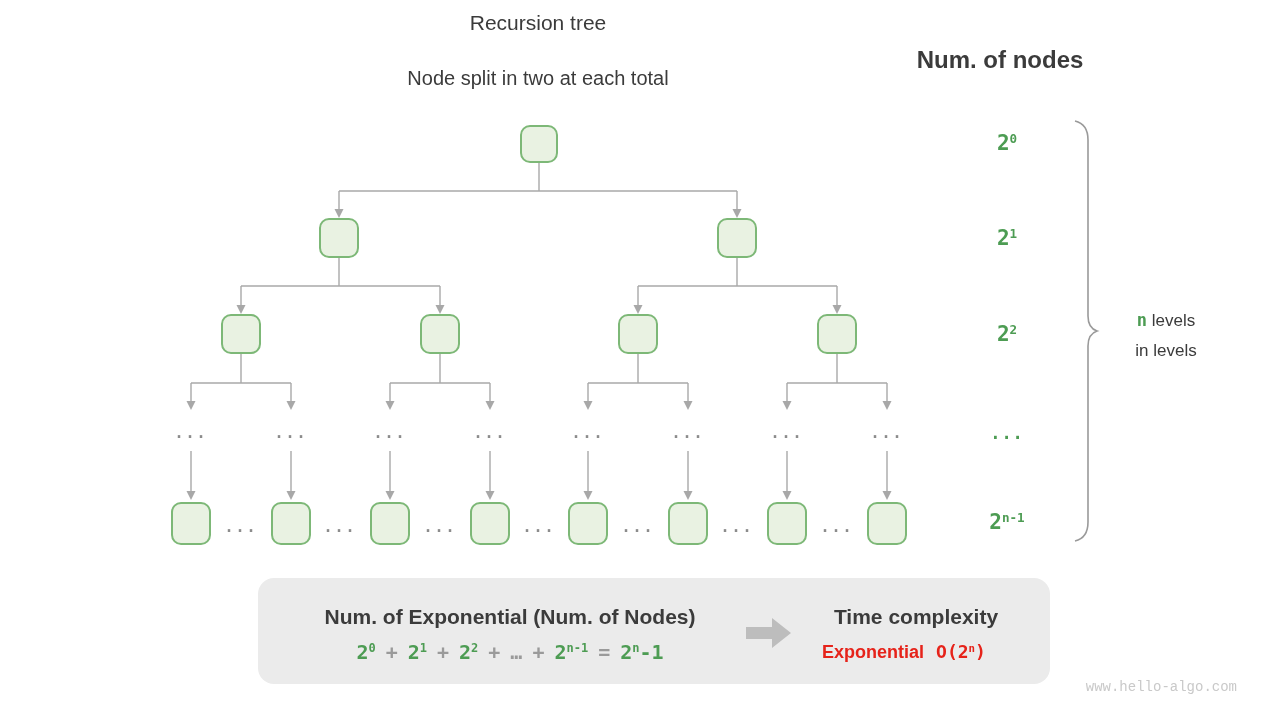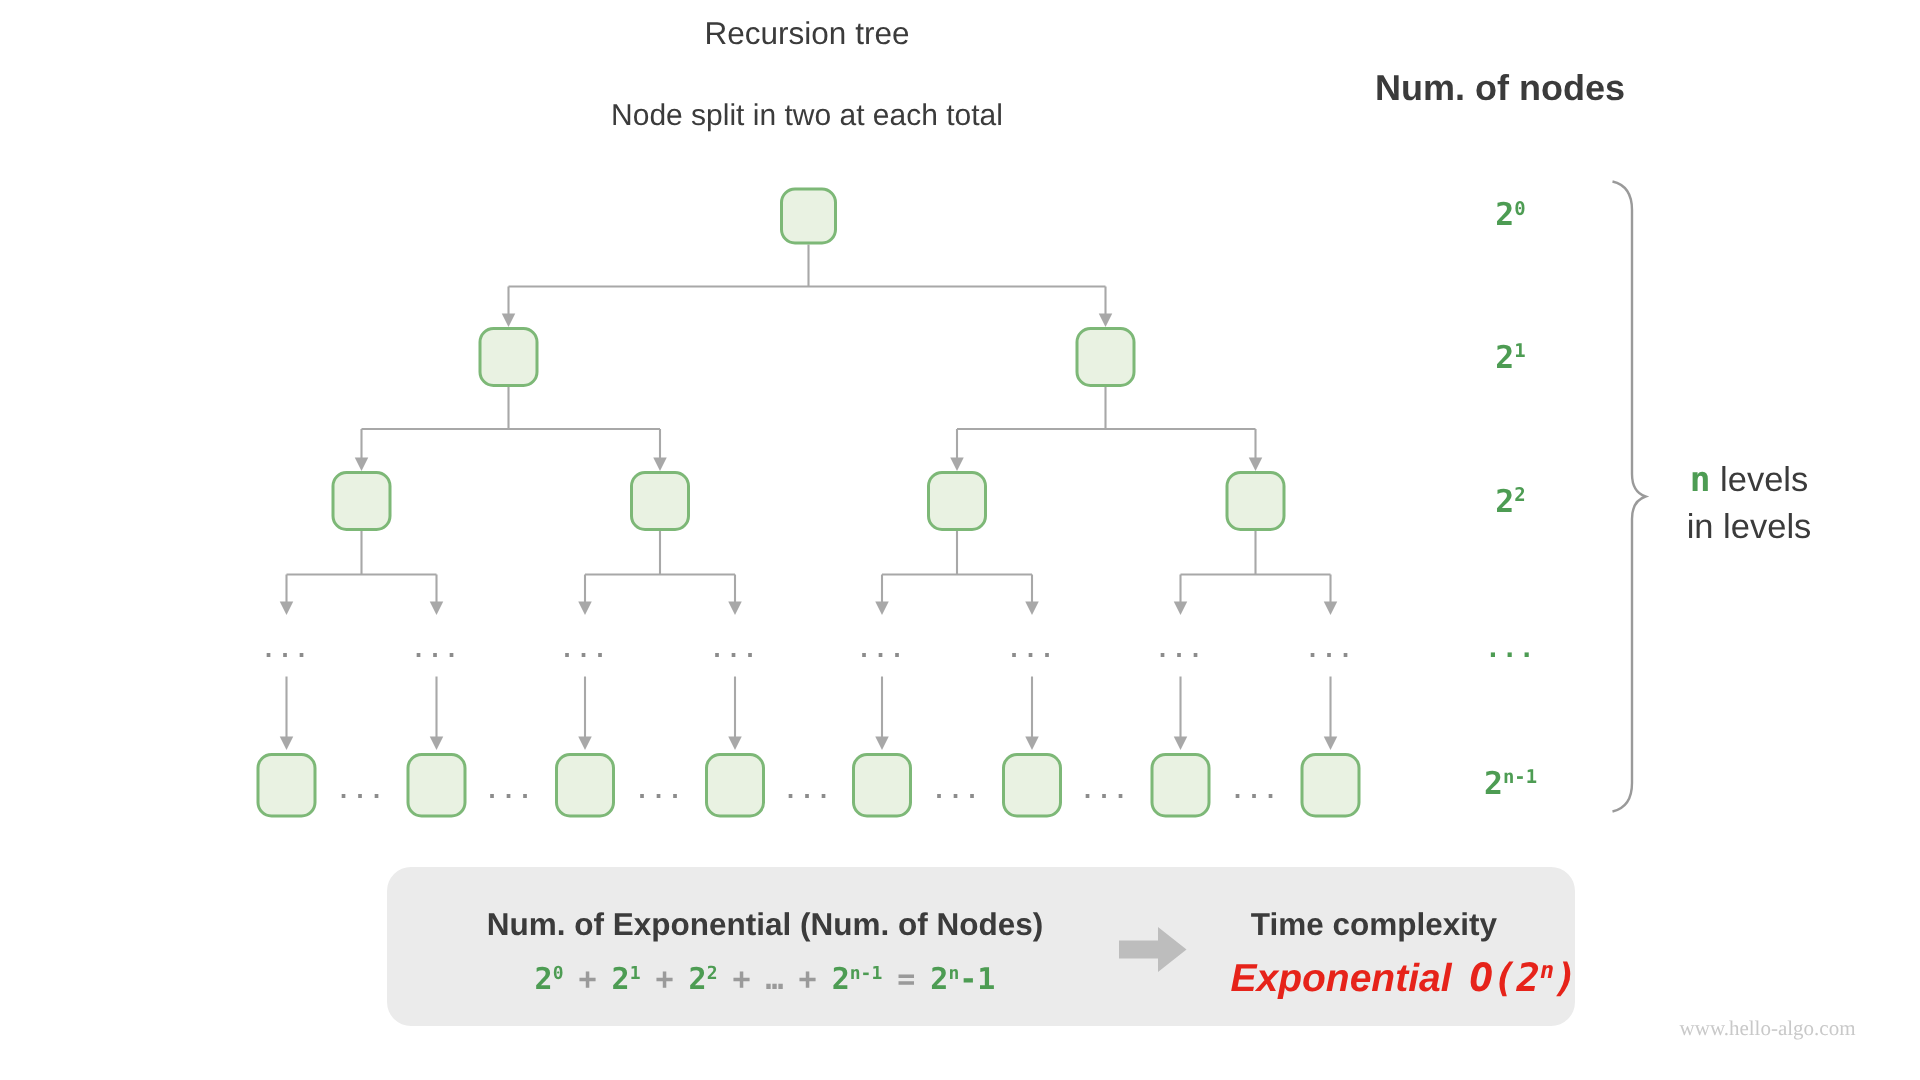--- a/index.html
+++ b/index.html
@@ -35,7 +35,7 @@
     white-space:nowrap;}
   .sup{font-size:0.6em;vertical-align:0.55em;}
 
-  .note{left:1166px;top:335px;text-align:center;font-size:23px;color:var(--text_dark);
+  .note{left:1166px;top:335px;text-align:center;font-size:17px;color:var(--text_dark);
     line-height:30px;white-space:nowrap;}
   .note .n{color:var(--green);font-family:"DejaVu Sans Mono",monospace;font-weight:700;}
 

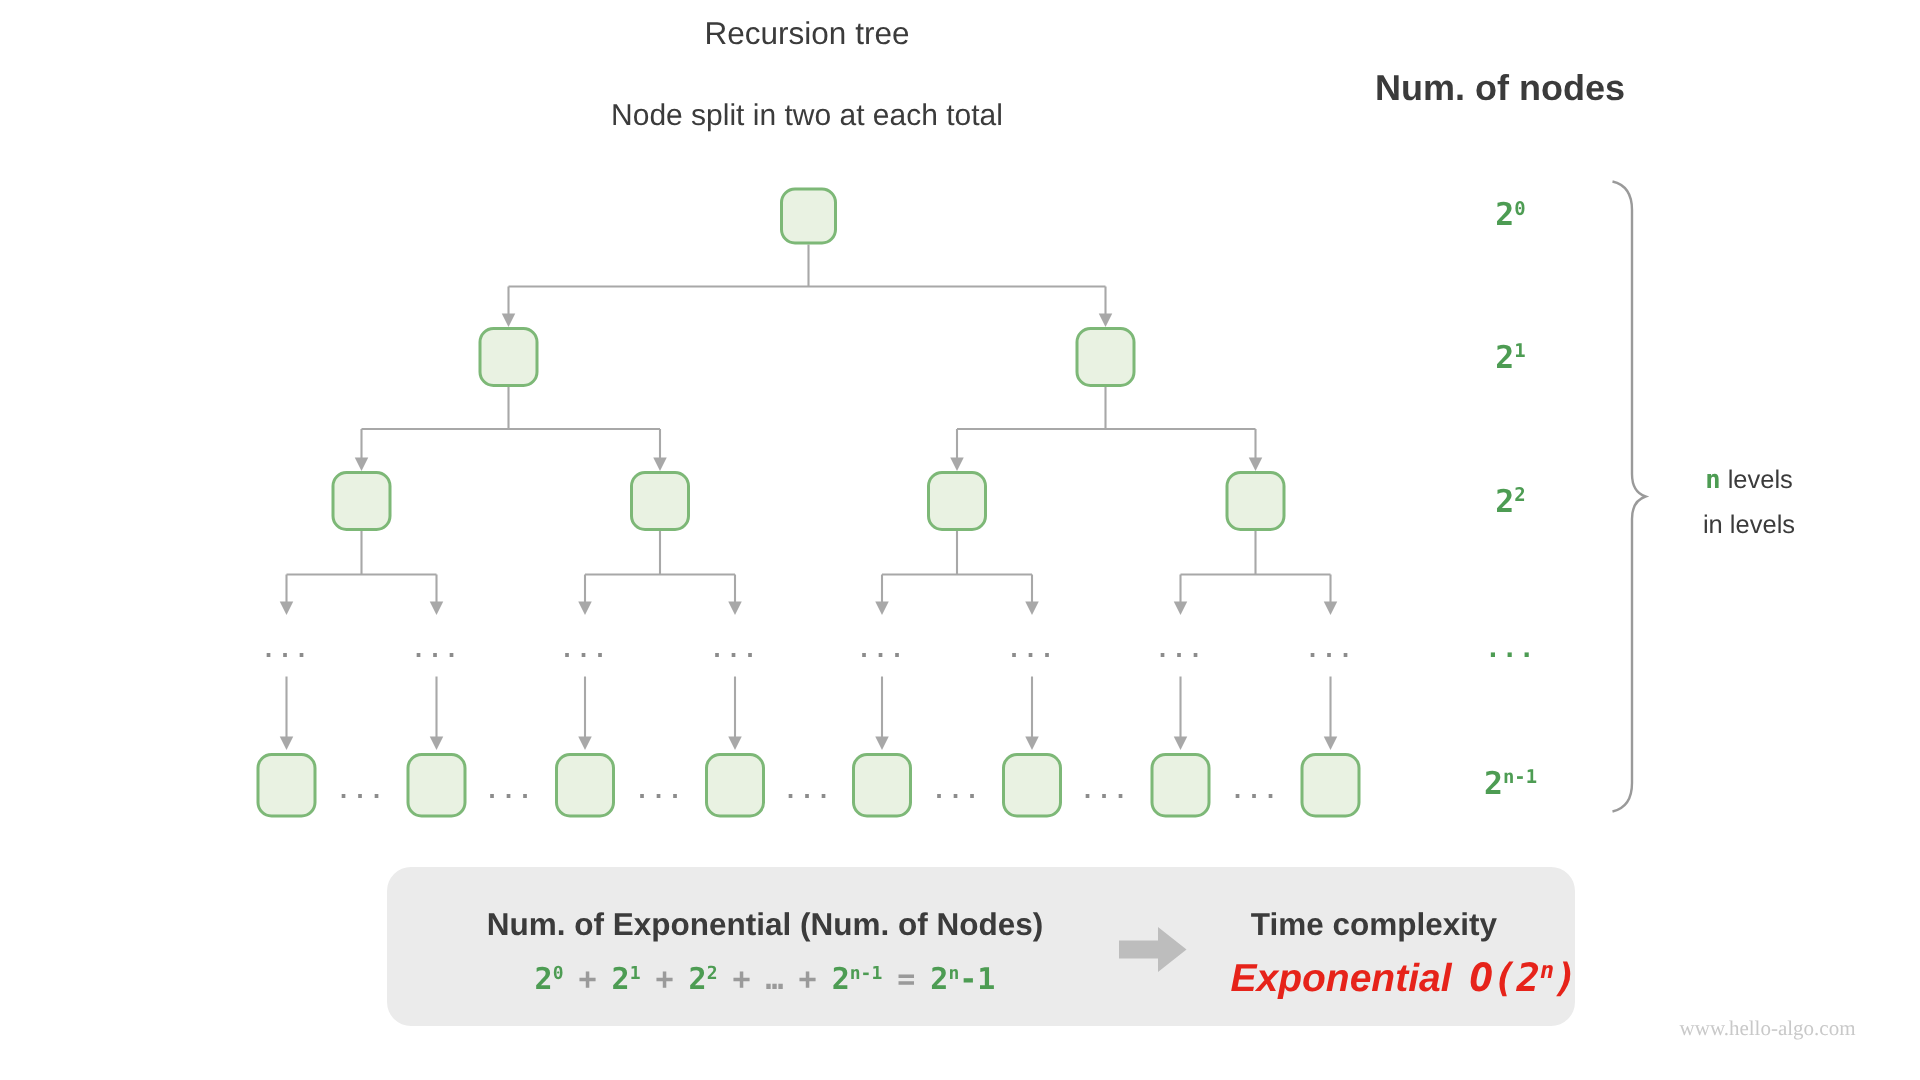--- a/index.html
+++ b/index.html
@@ -49,7 +49,7 @@
   .formula .tok{margin:0 5px;}
   .formula .green{color:var(--green);}
   .formula .gray{color:var(--op_gray);}
-  .complexity{left:936px;top:652px;white-space:nowrap;font-size:26px;font-weight:700;color:var(--red);font-style:italic;}
+  .complexity{left:904px;top:652px;white-space:nowrap;font-size:18px;font-weight:700;color:var(--red);}
   .complexity .bigo{font-family:"DejaVu Sans Mono",monospace;margin-left:12px;}
 
   .watermark{right:43px;top:687px;position:absolute;transform:translateY(-50%);

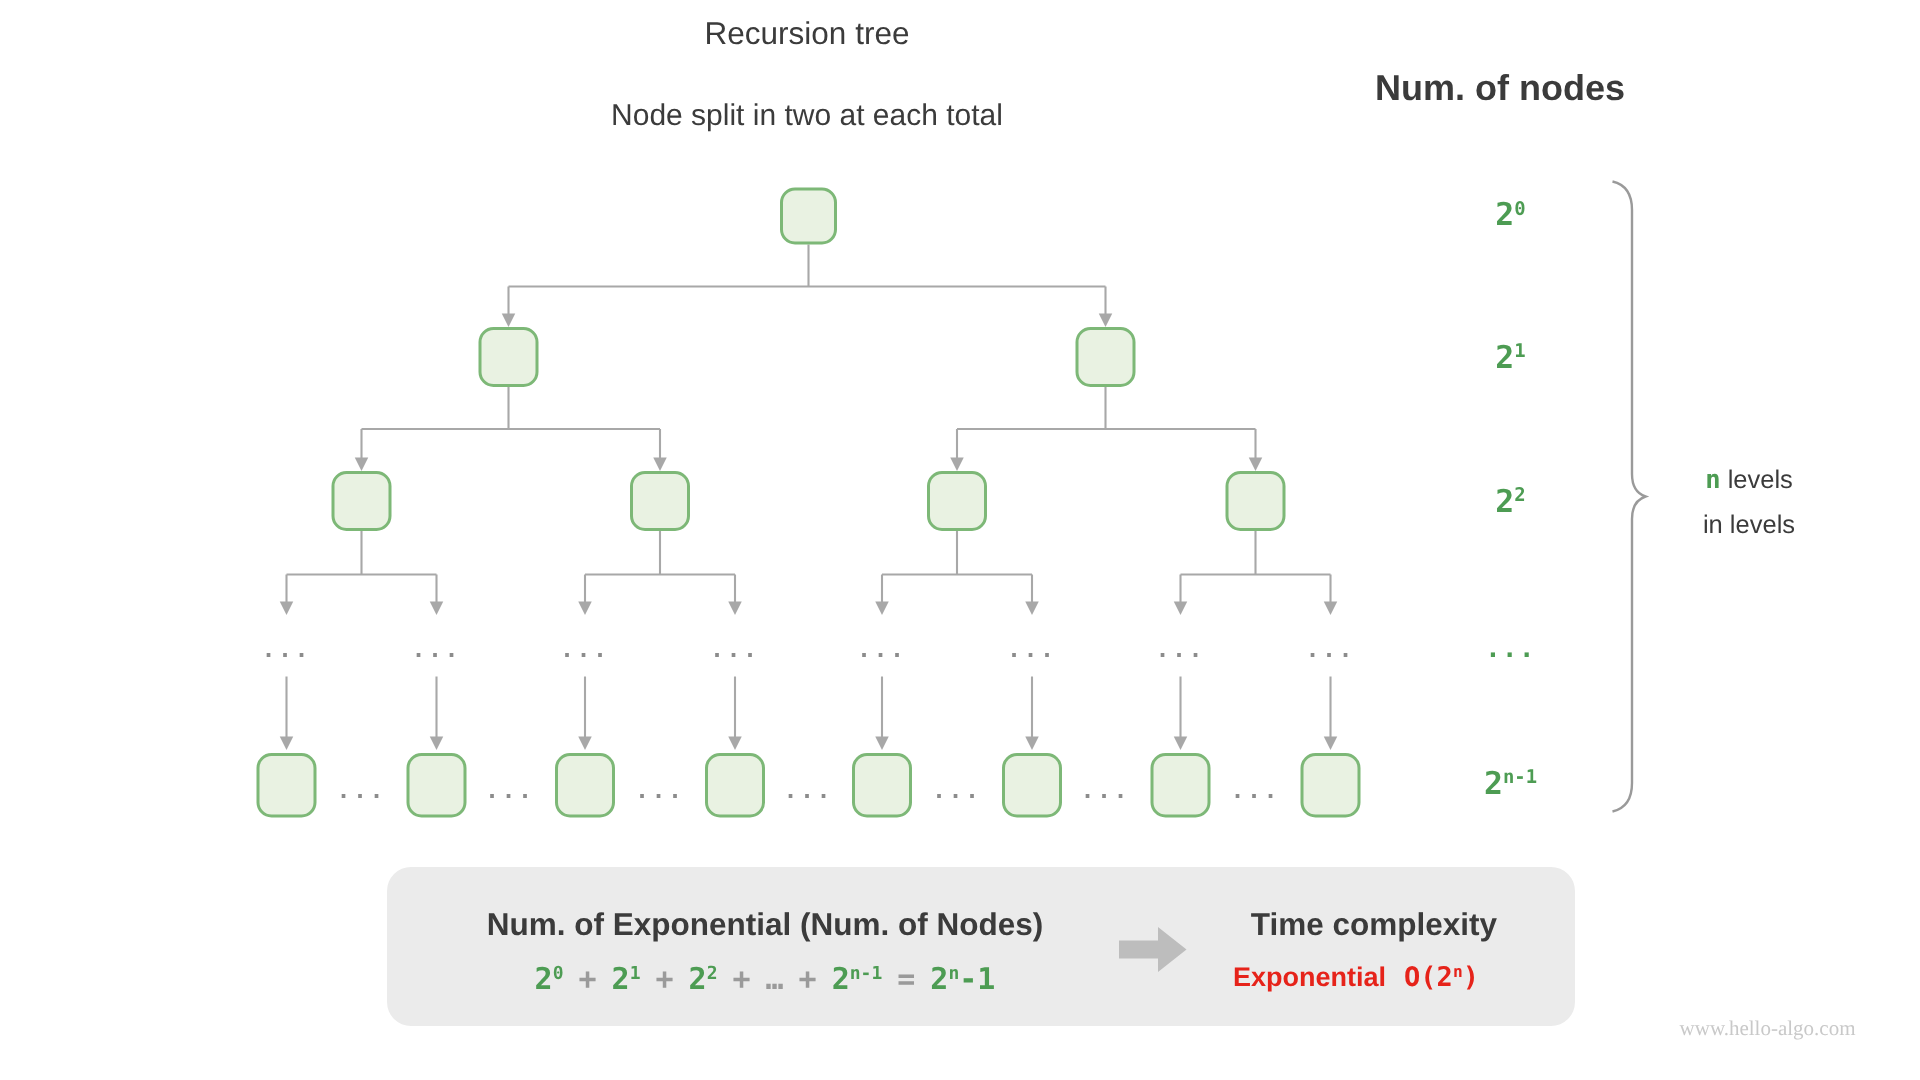--- a/index.html
+++ b/index.html
@@ -53,7 +53,7 @@
   .complexity .bigo{font-family:"DejaVu Sans Mono",monospace;margin-left:12px;}
 
   .watermark{right:43px;top:687px;position:absolute;transform:translateY(-50%);
-    font-family:Liberation Serif, serif;font-size:14px;color:var(--watermark);white-space:nowrap;}
+    font-family:Liberation Mono, monospace;font-size:14px;color:var(--watermark);white-space:nowrap;}
 </style>
 </head>
 <body>

